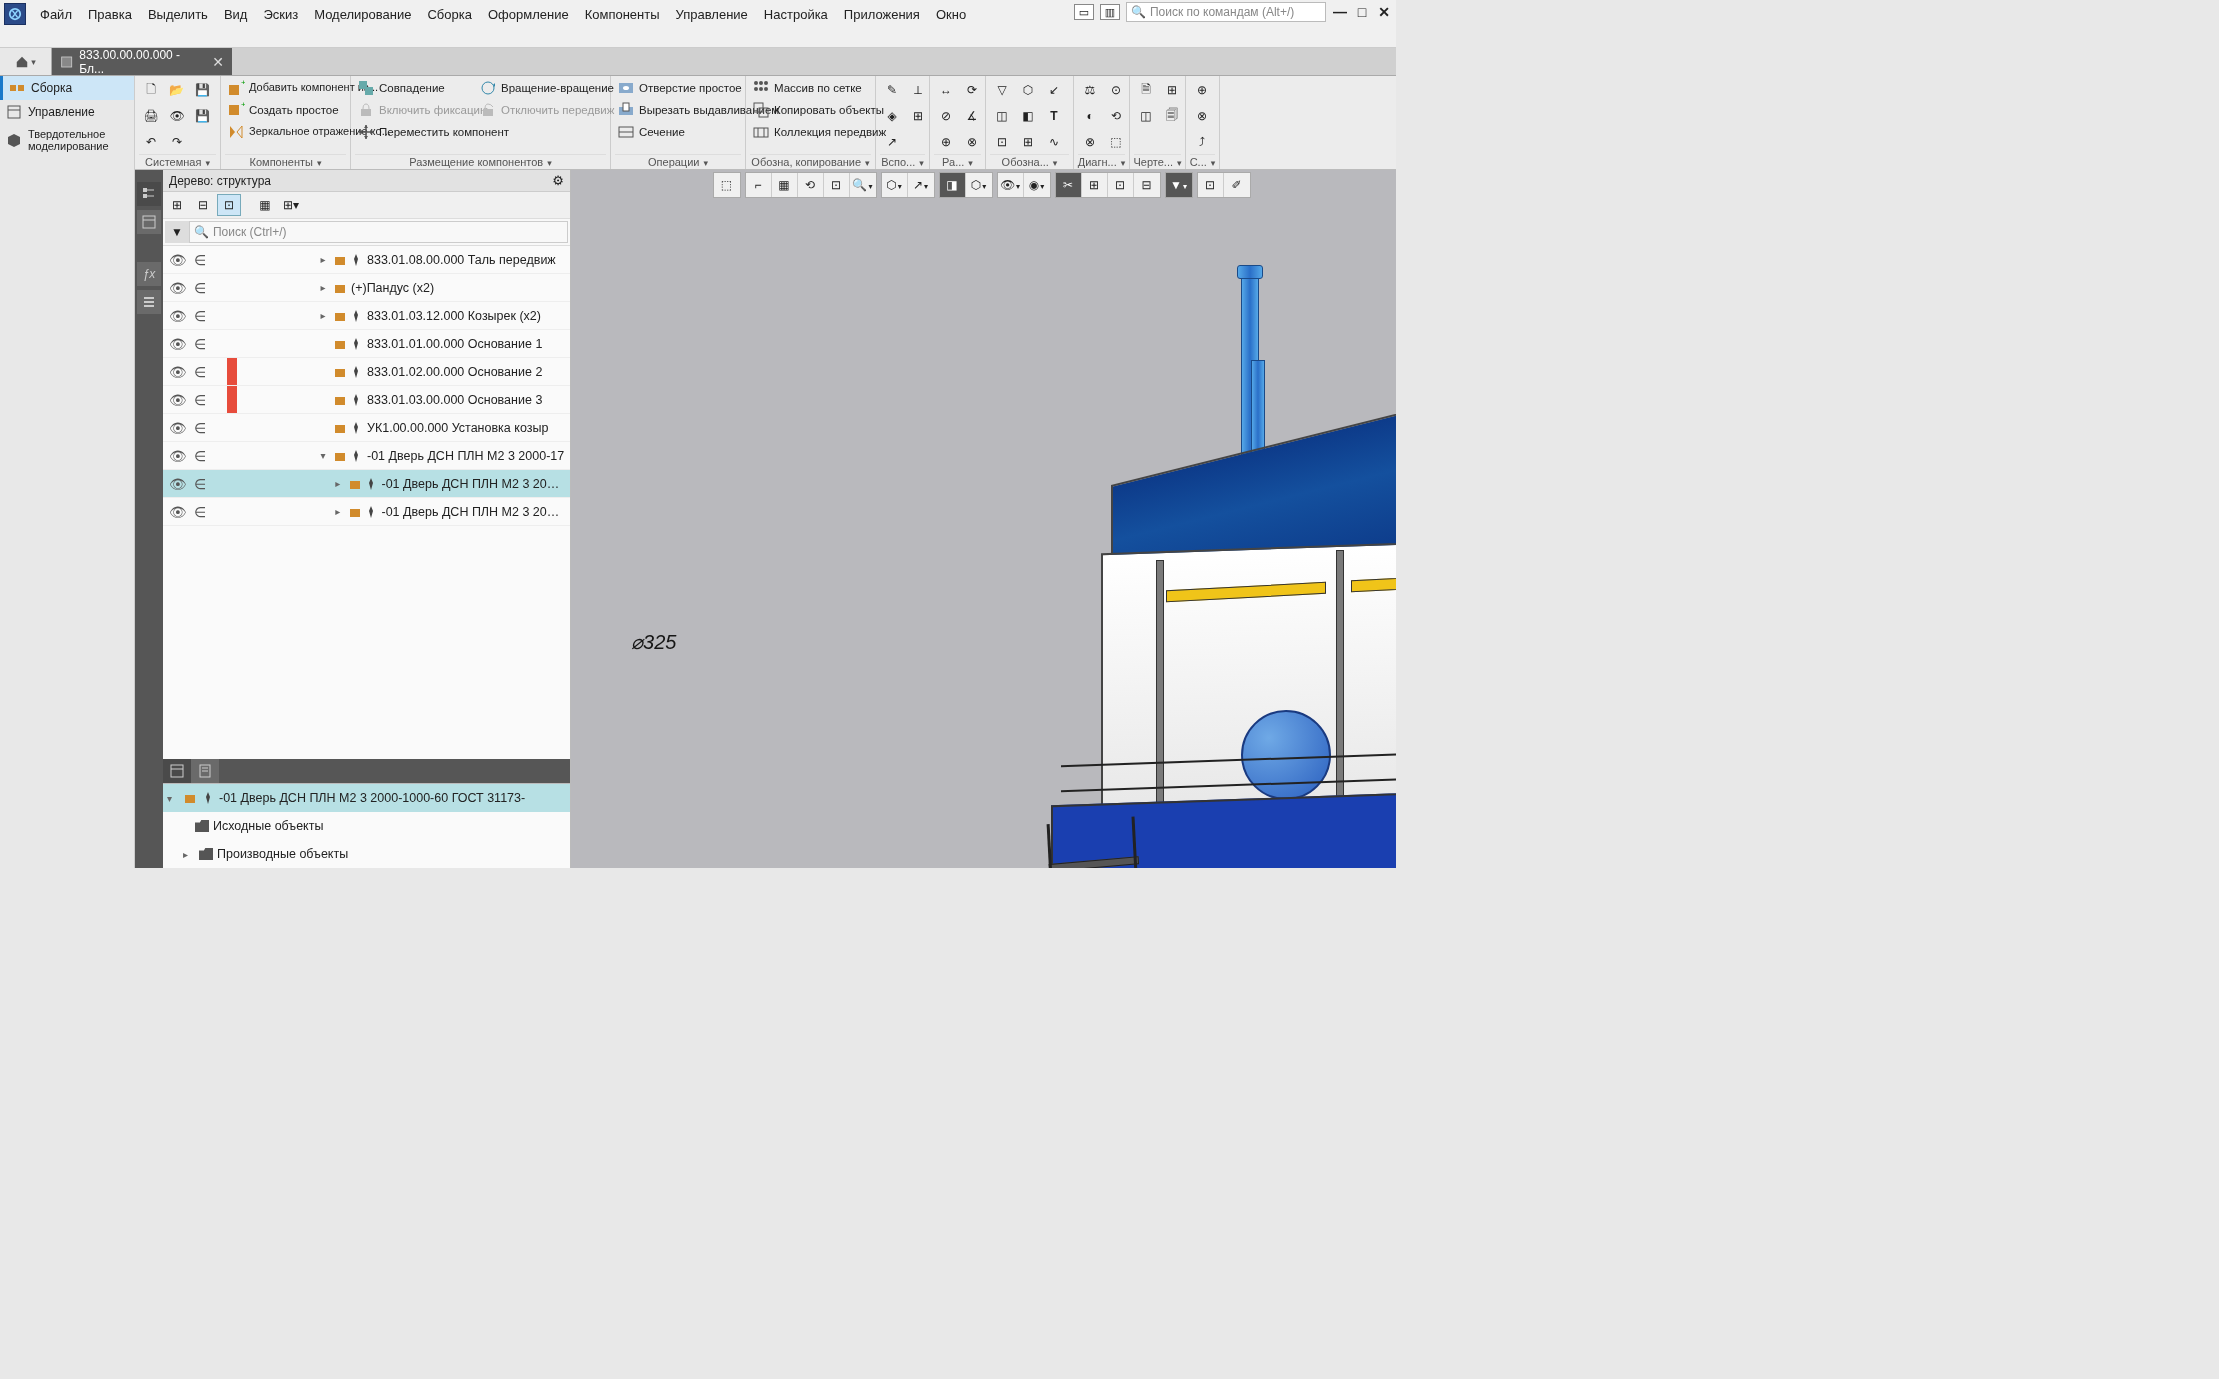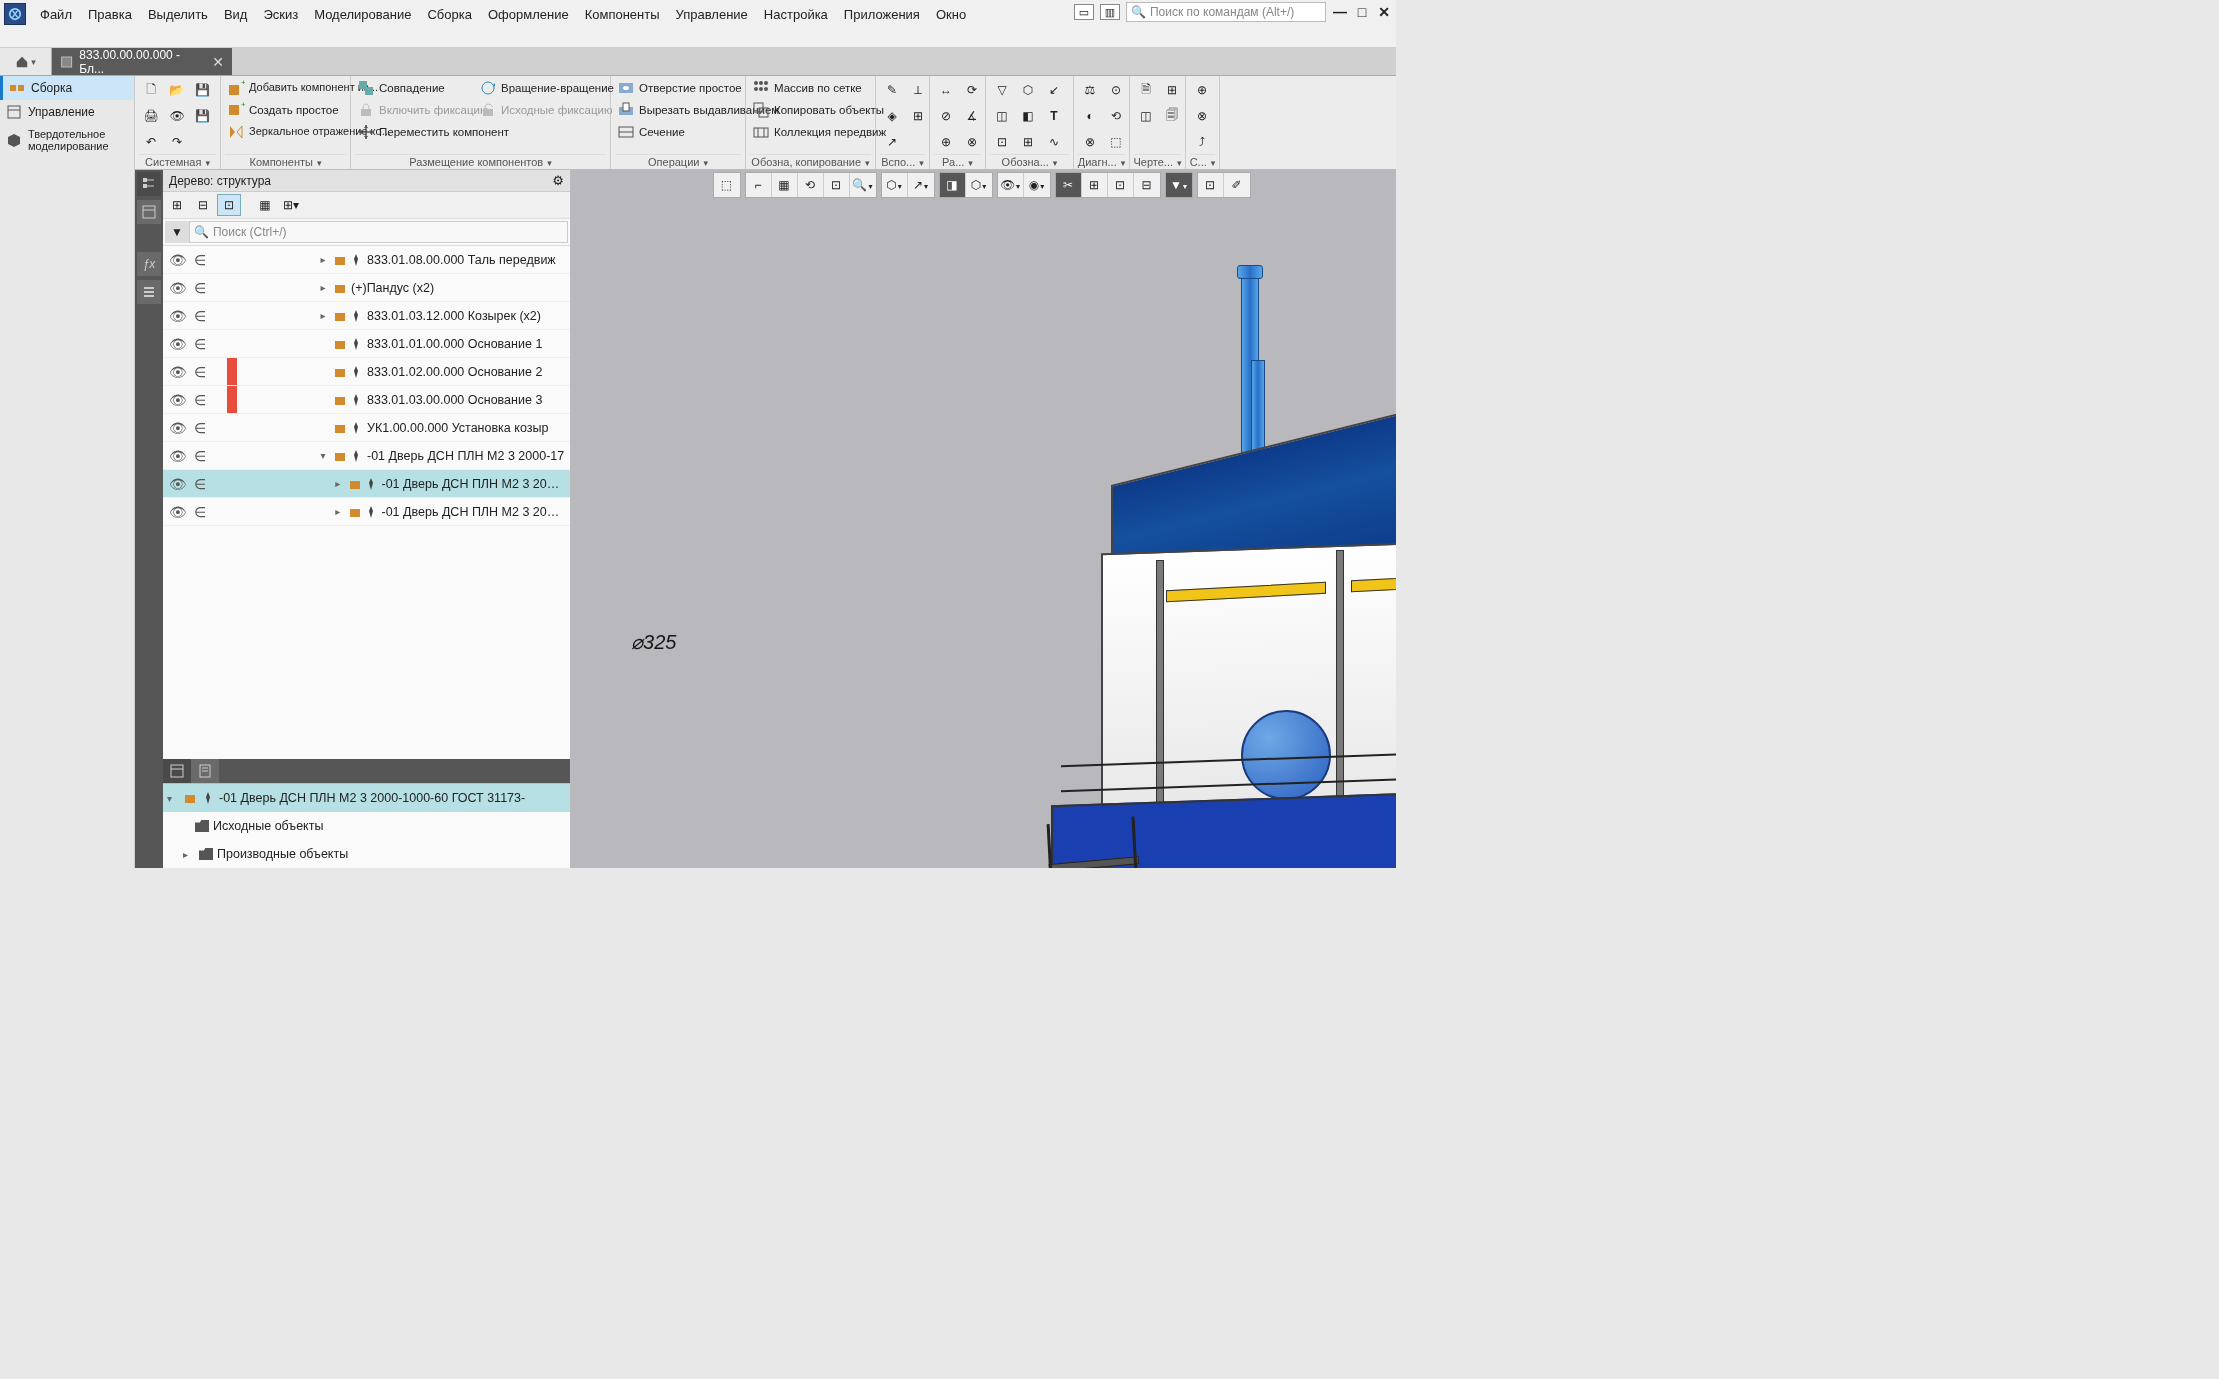--- a/index.html
+++ b/index.html
@@ -289,7 +289,7 @@
                   <rect x="4" y="8" width="10" height="7" fill="#bbb"></rect>
                   <path d="M6 8 Q6 3 9 3 Q12 3 14 6" fill="none" stroke="#bbb"></path>
                 </svg>
-              <span style="line-height:1.05">Исходные фиксацию</span>
+              <span style="line-height:1.05">Отключить передвиж</span>
             </div>
           </div>
         </div>

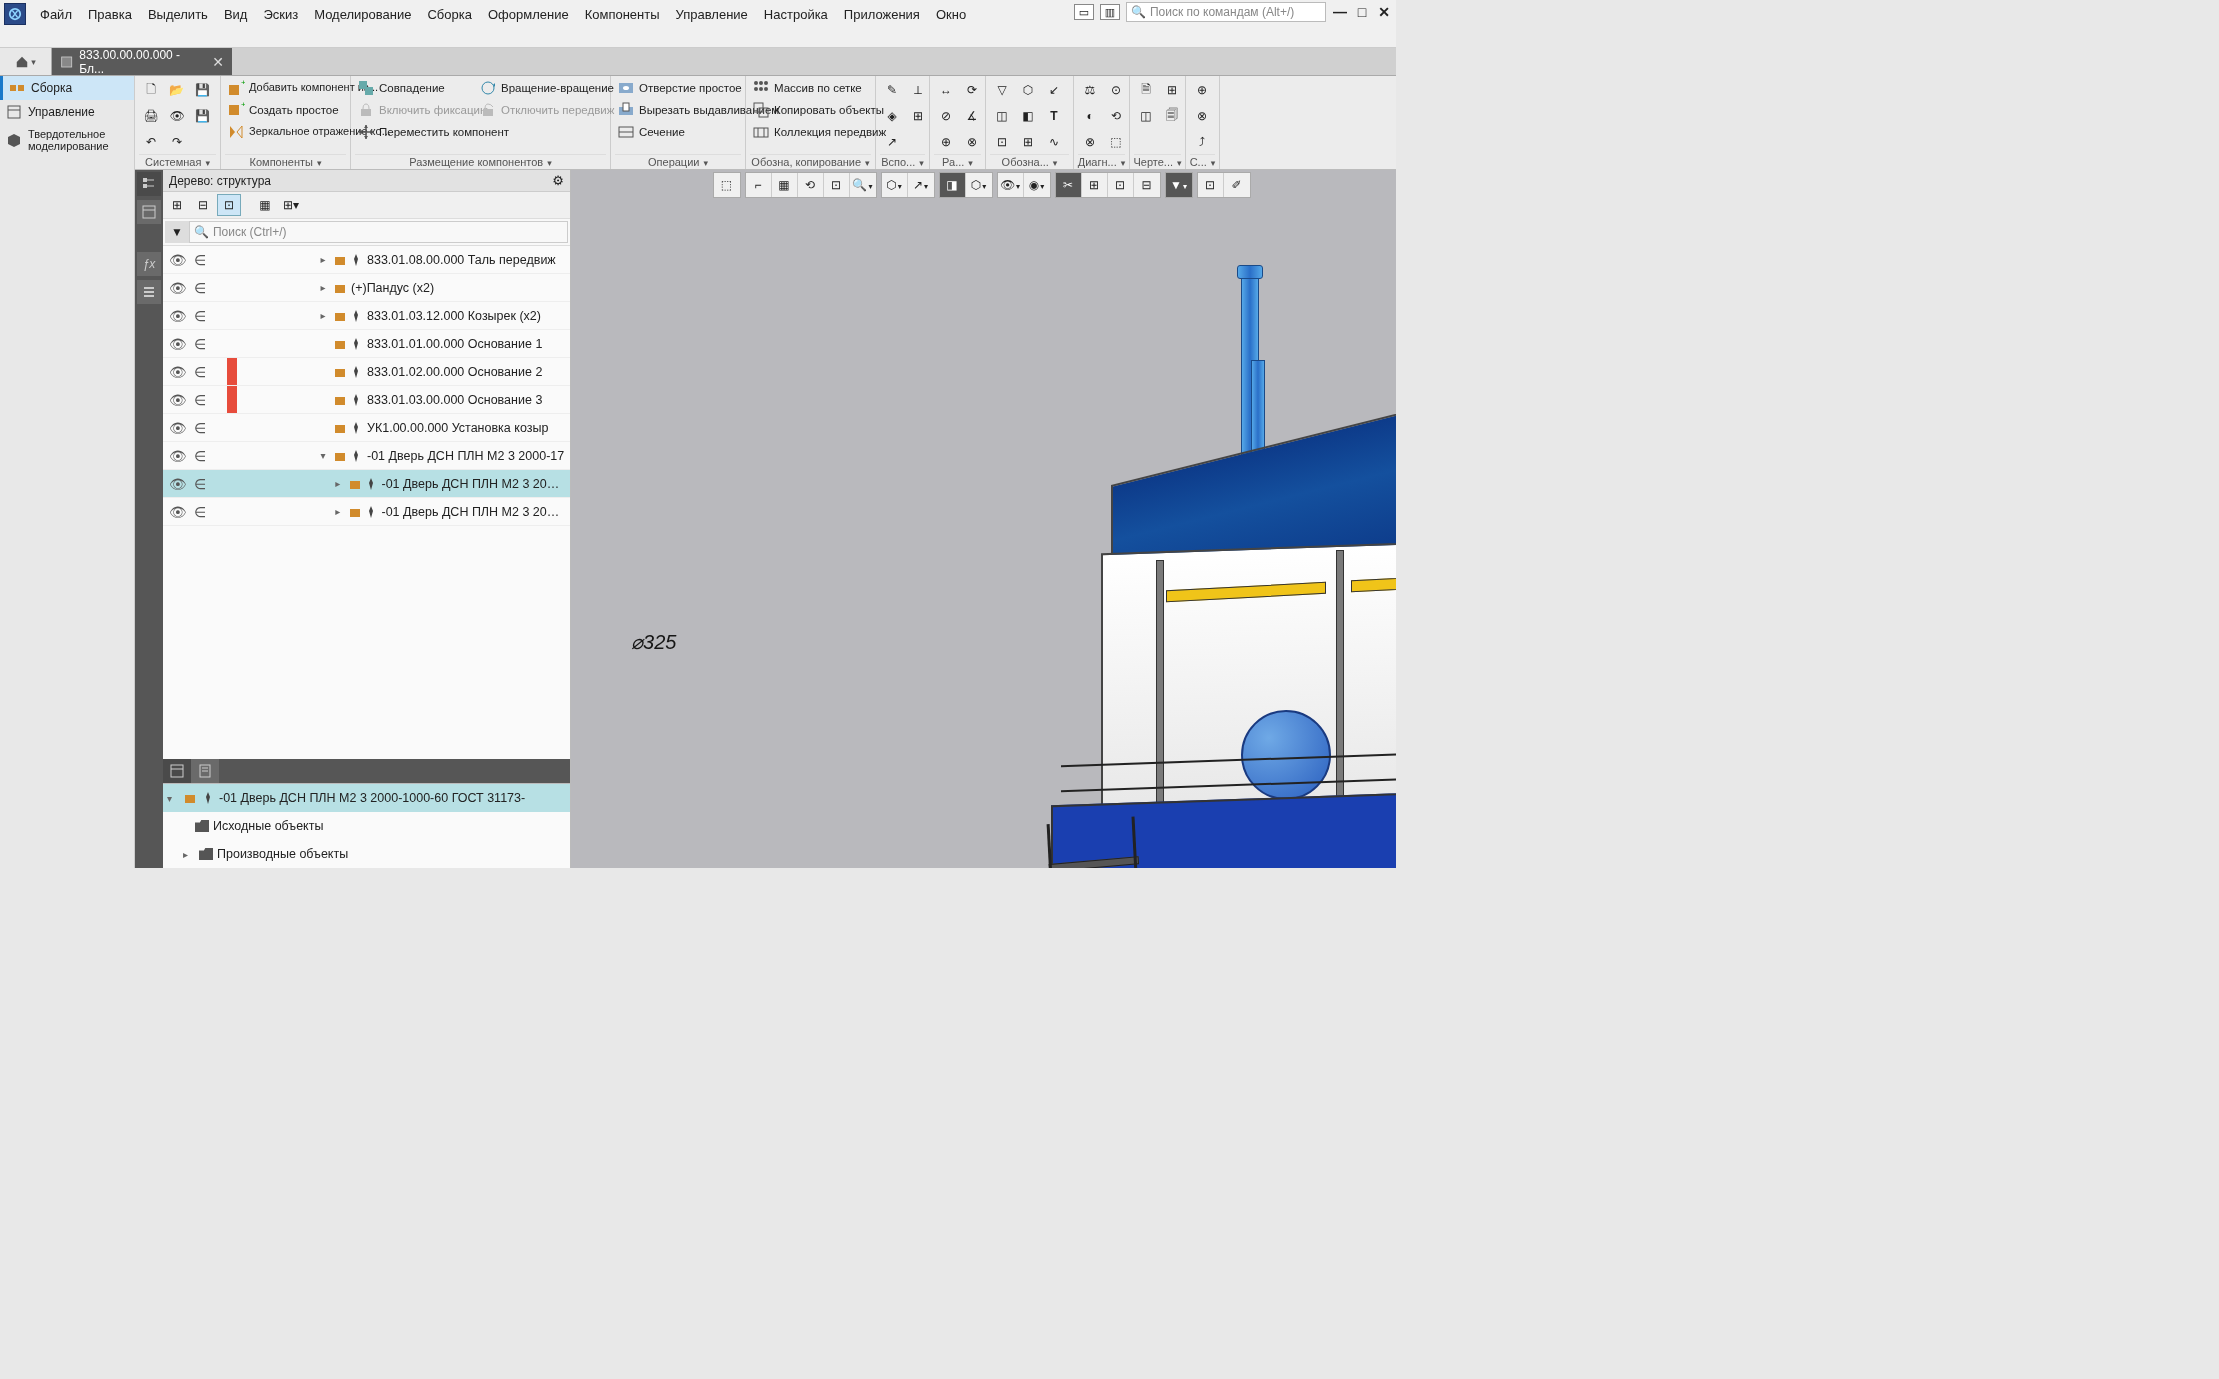--- a/index.html
+++ b/index.html
@@ -47,7 +47,7 @@
 
 
 .main-row { display:flex; height:100%; }
-.side-strip { width:28px; background:#565656; display:flex; flex-direction:column; align-items:center; padding-top:2px; gap:4px;}
+.side-strip { width:28px; background:#565656; display:flex; flex-direction:column; align-items:center; padding-top:12px; gap:4px;}
 .side-strip .sbtn{ width:24px; height:24px; background:#6a6a6a; display:flex; align-items:center; justify-content:center;}
 .side-strip .sbtn.dark{ background:#4a4a4a;}
 .side-strip .sbtn svg{ width:14px; height:14px; }

